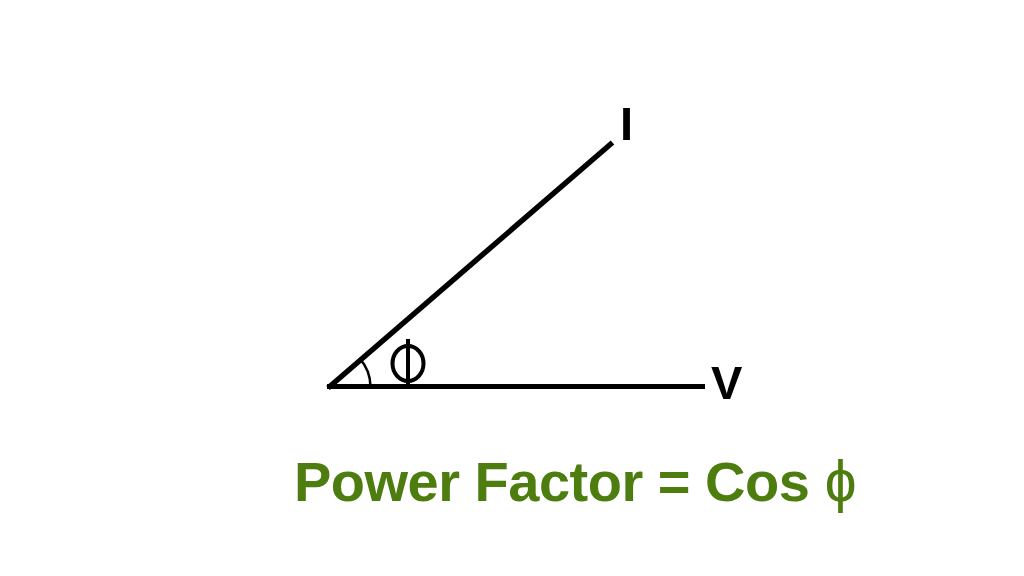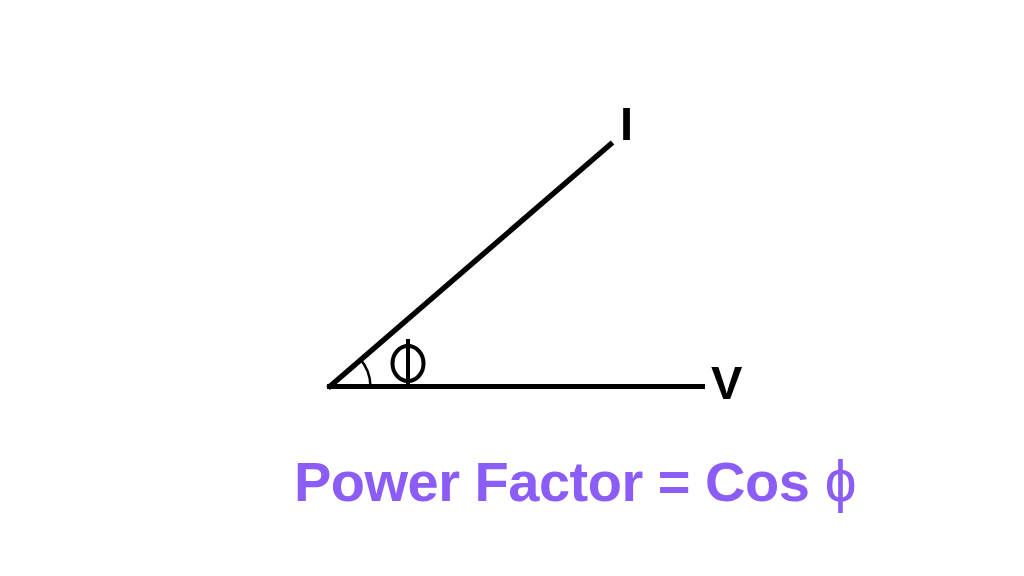--- a/index.html
+++ b/index.html
@@ -56,7 +56,7 @@
     font-size: 56px;
     line-height: 1;
     letter-spacing: -0.5px;
-    color: #8b5cf6;
+    color: #4d7c0f;
     white-space: nowrap;
   }
   #caption .cap-phi {

